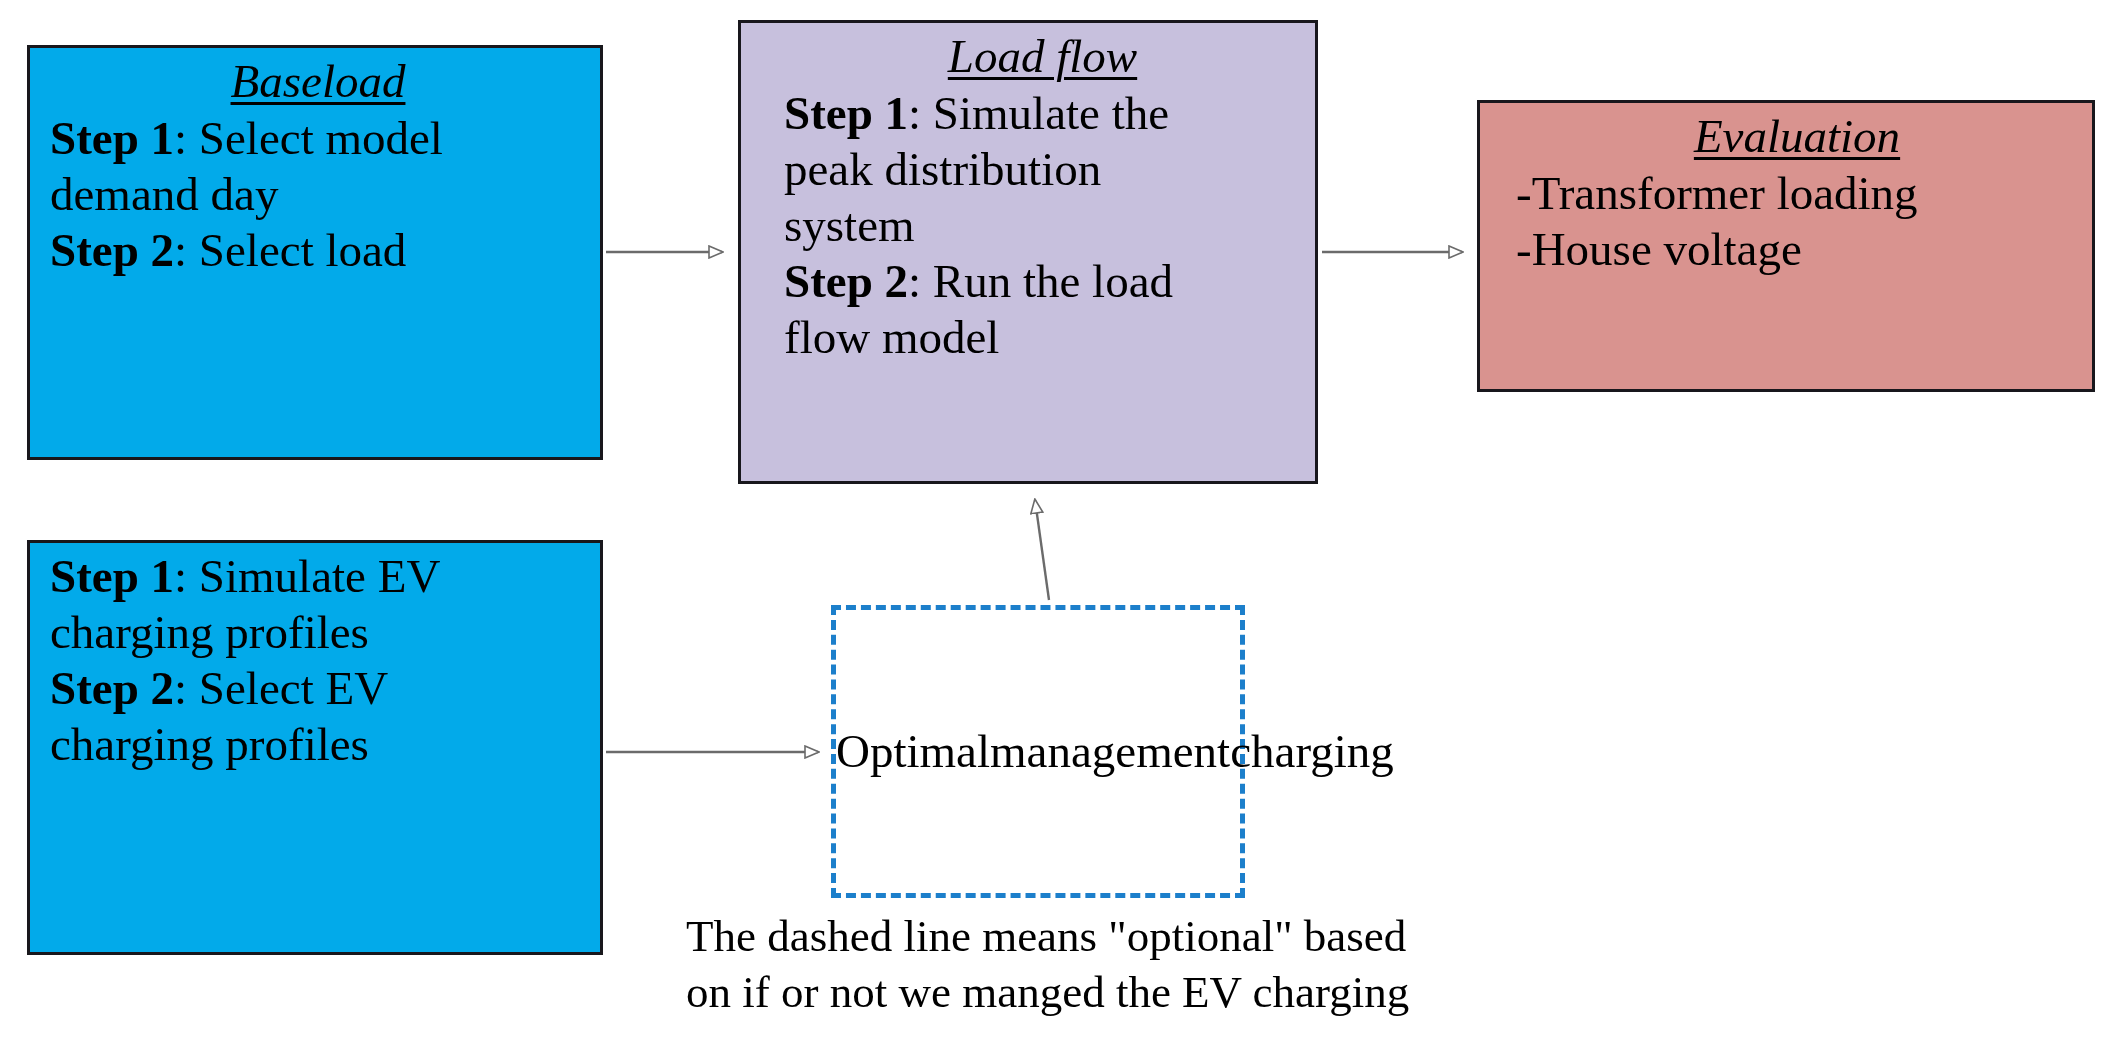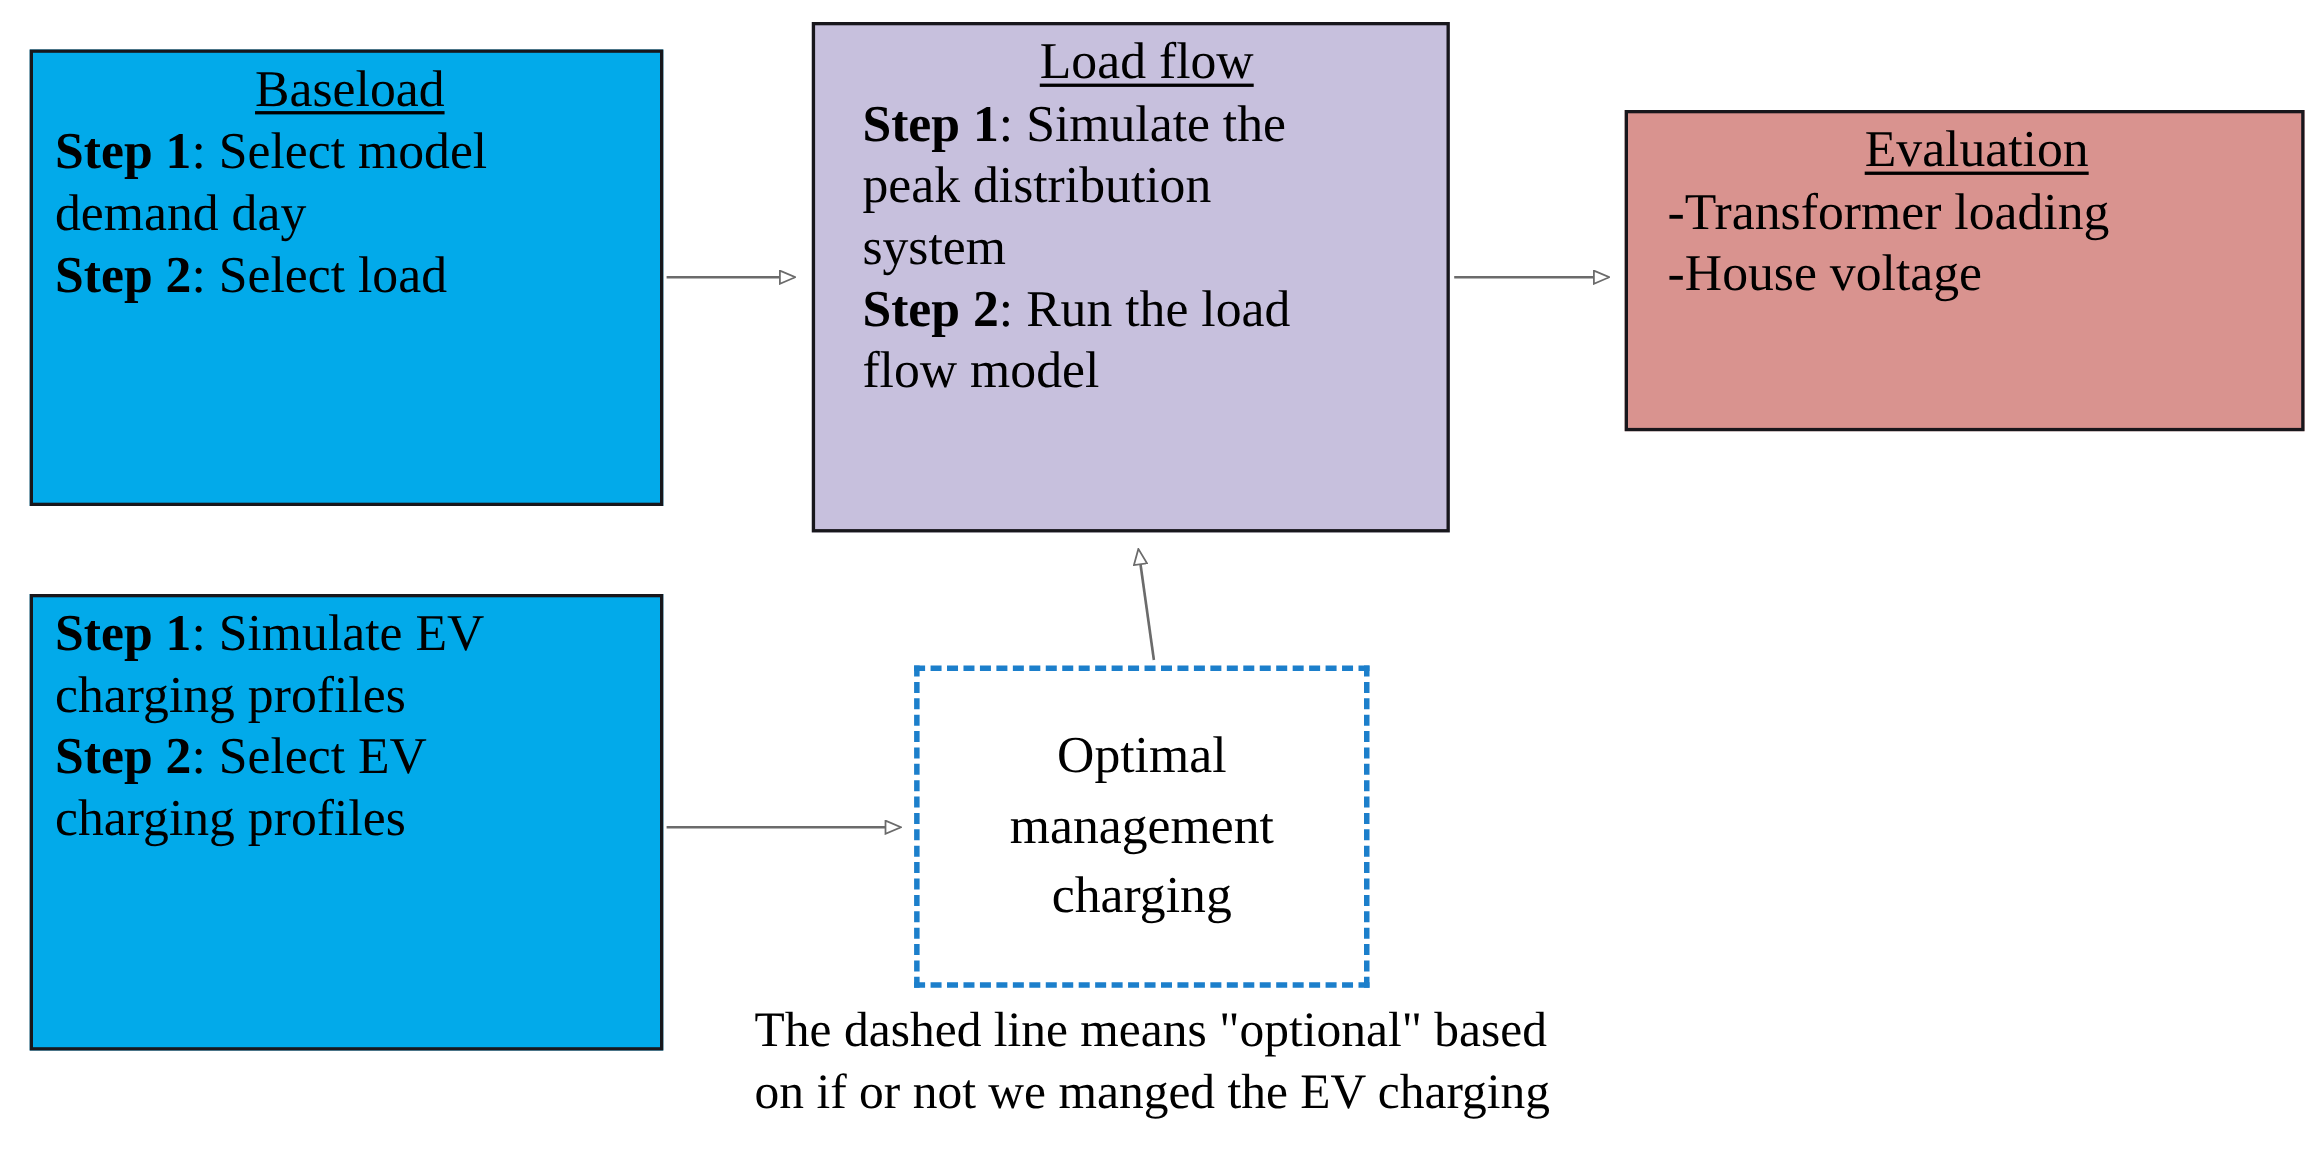--- a/index.html
+++ b/index.html
@@ -33,6 +33,7 @@
     text-decoration-thickness: 3px;
     margin-bottom: 1px;
     white-space: nowrap;
+    font-style: italic;
   }
   .node .line {
     display: block;

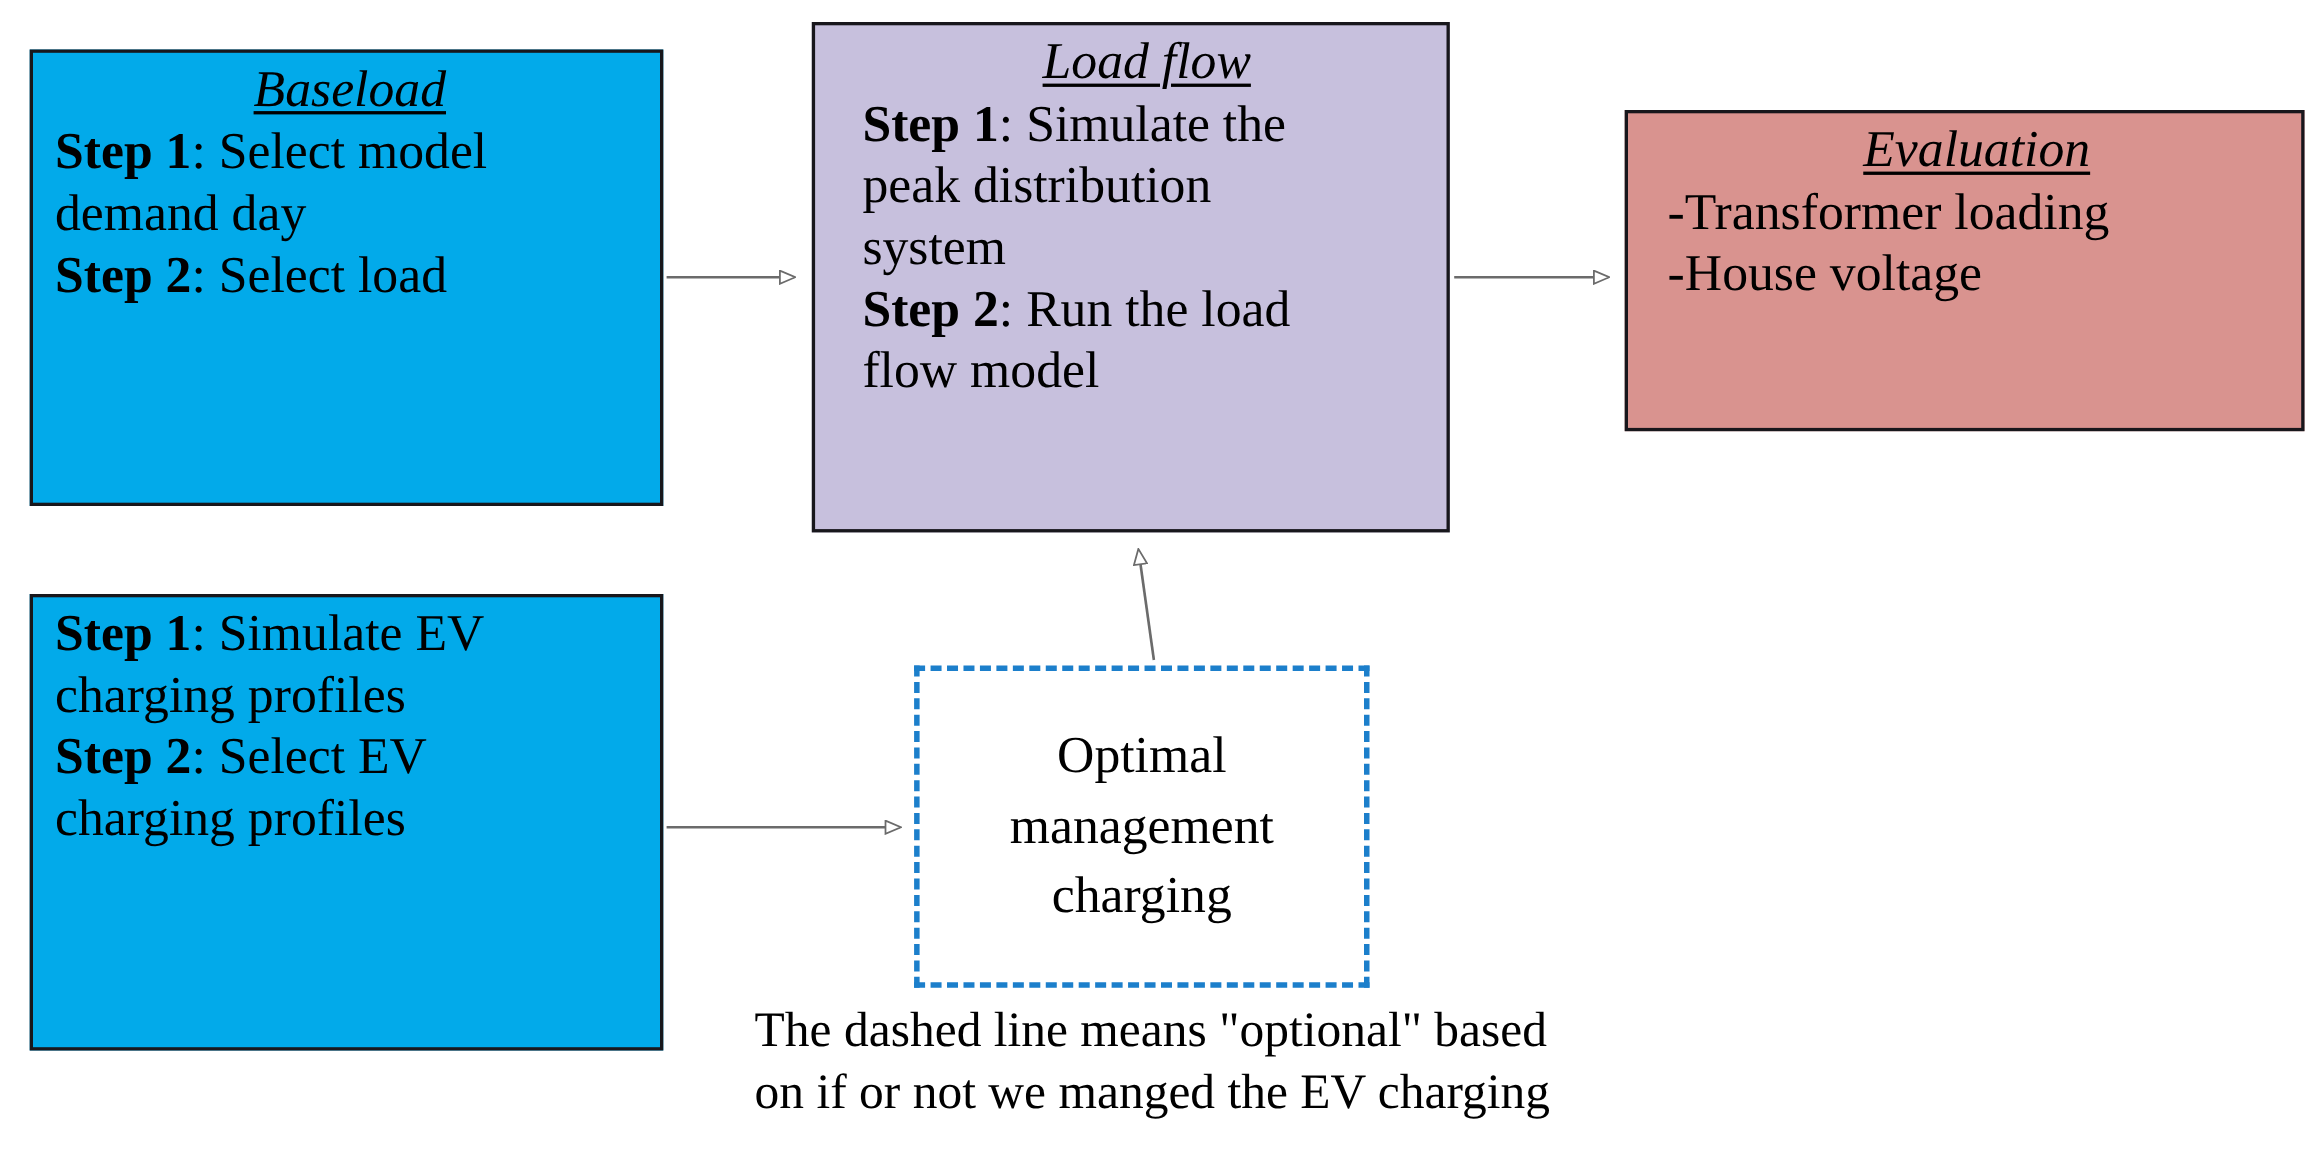--- a/index.html
+++ b/index.html
@@ -79,8 +79,6 @@
     background: transparent;
     border: 5px dashed #1C7FCB;
     display: flex;
-    flex-direction: column;
-    justify-content: center;
     align-items: center;
     padding: 0;
   }

